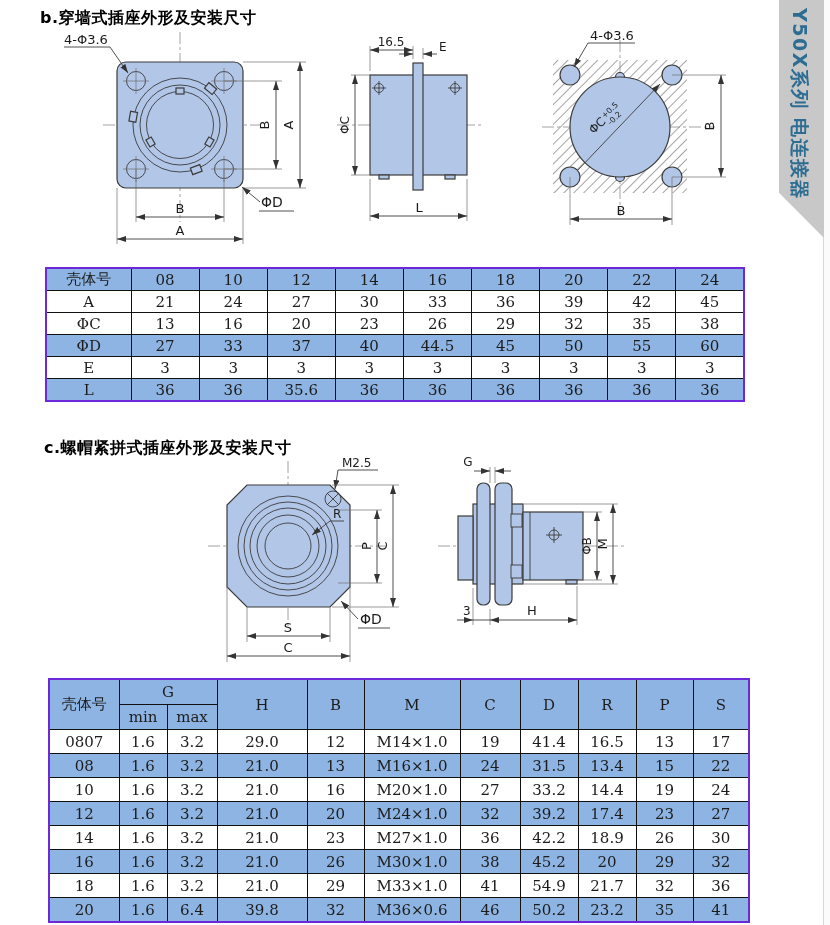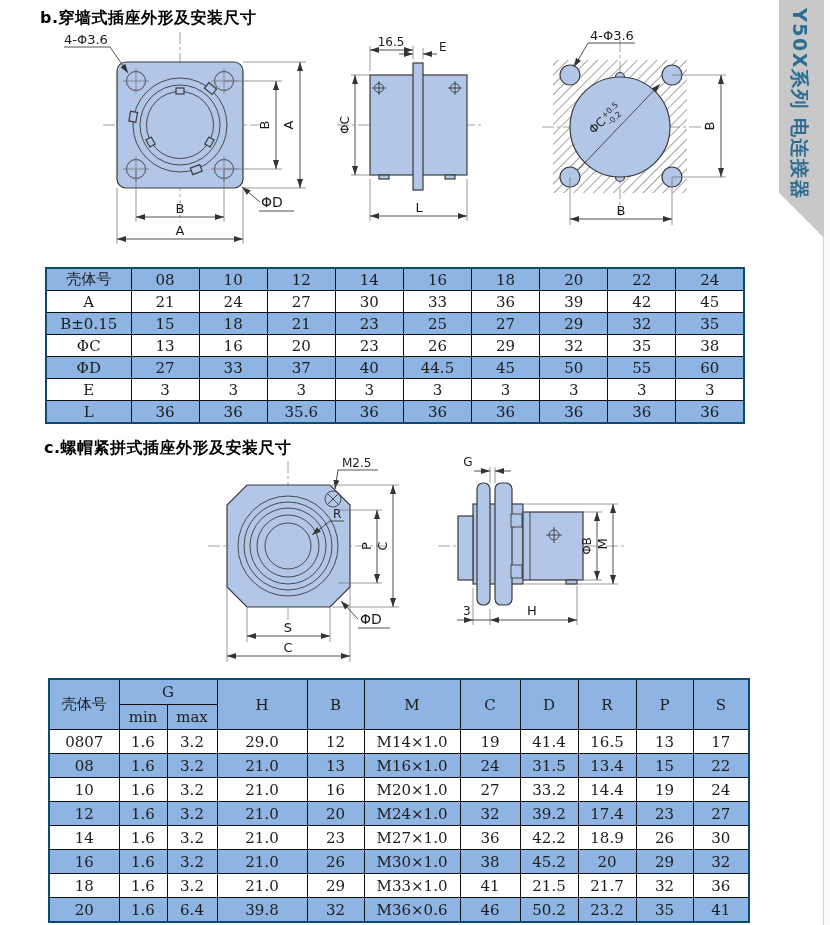--- a/index.html
+++ b/index.html
@@ -30,7 +30,7 @@
   .ul{stroke:#3c3c3c;stroke-width:0.9;}
 
   .dtable{position:absolute;border-collapse:collapse;table-layout:fixed;
-          font-family:"DejaVu Serif",serif;border:2px solid #0c4a6e;}
+          font-family:"DejaVu Serif",serif;border:2px solid #6d28d9;}
   .dtable td{border:1px solid #111;text-align:center;vertical-align:middle;
           font-size:15px;color:#1c1c1c;padding:0;height:21px;overflow:hidden;}
   #tableB{left:45px;top:267px;width:700px;}

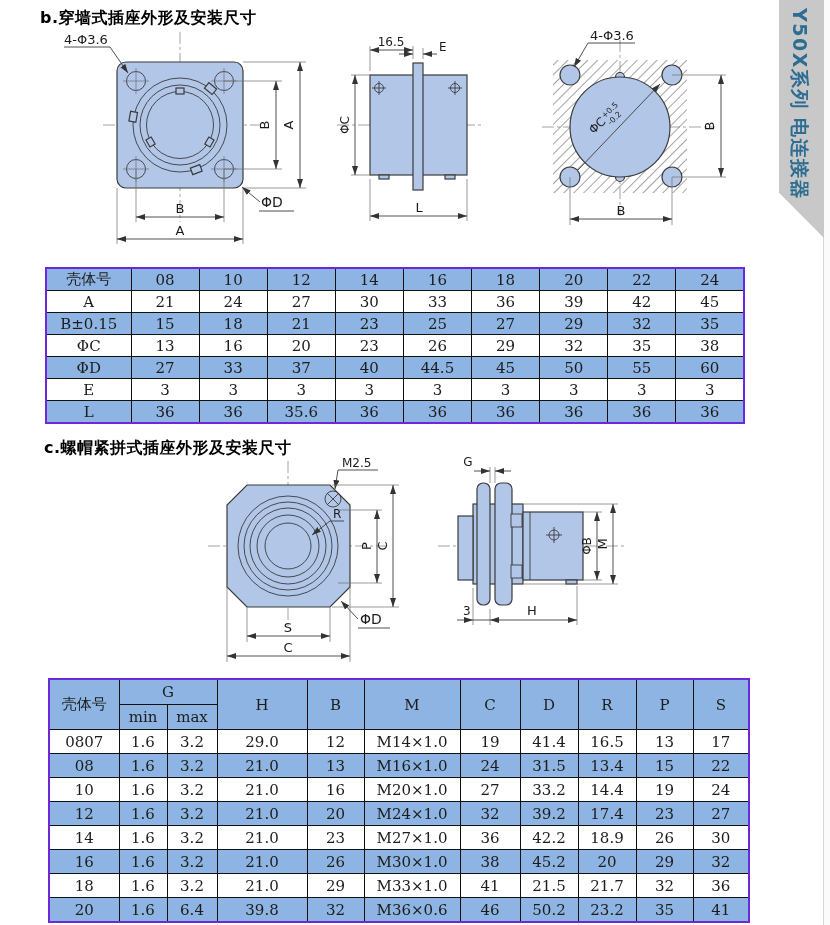--- a/index.html
+++ b/index.html
@@ -218,18 +218,6 @@
           <td>39</td>
           <td>42</td>
           <td>45</td>
-        </tr>
-        <tr class="blue">
-          <td>B±0.15</td>
-          <td>15</td>
-          <td>18</td>
-          <td>21</td>
-          <td>23</td>
-          <td>25</td>
-          <td>27</td>
-          <td>29</td>
-          <td>32</td>
-          <td>35</td>
         </tr>
         <tr>
           <td>ΦC</td>

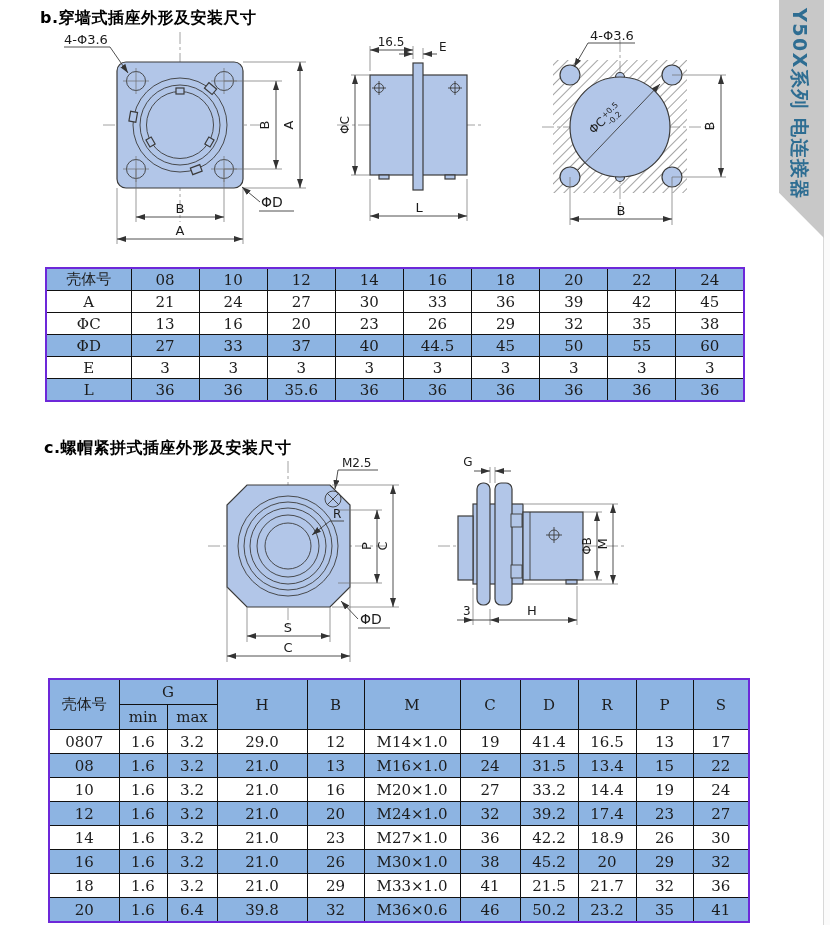--- a/index.html
+++ b/index.html
@@ -465,7 +465,7 @@
           <td>29</td>
           <td>M33×1.0</td>
           <td>41</td>
-          <td>21.5</td>
+          <td>54.9</td>
           <td>21.7</td>
           <td>32</td>
           <td>36</td>

